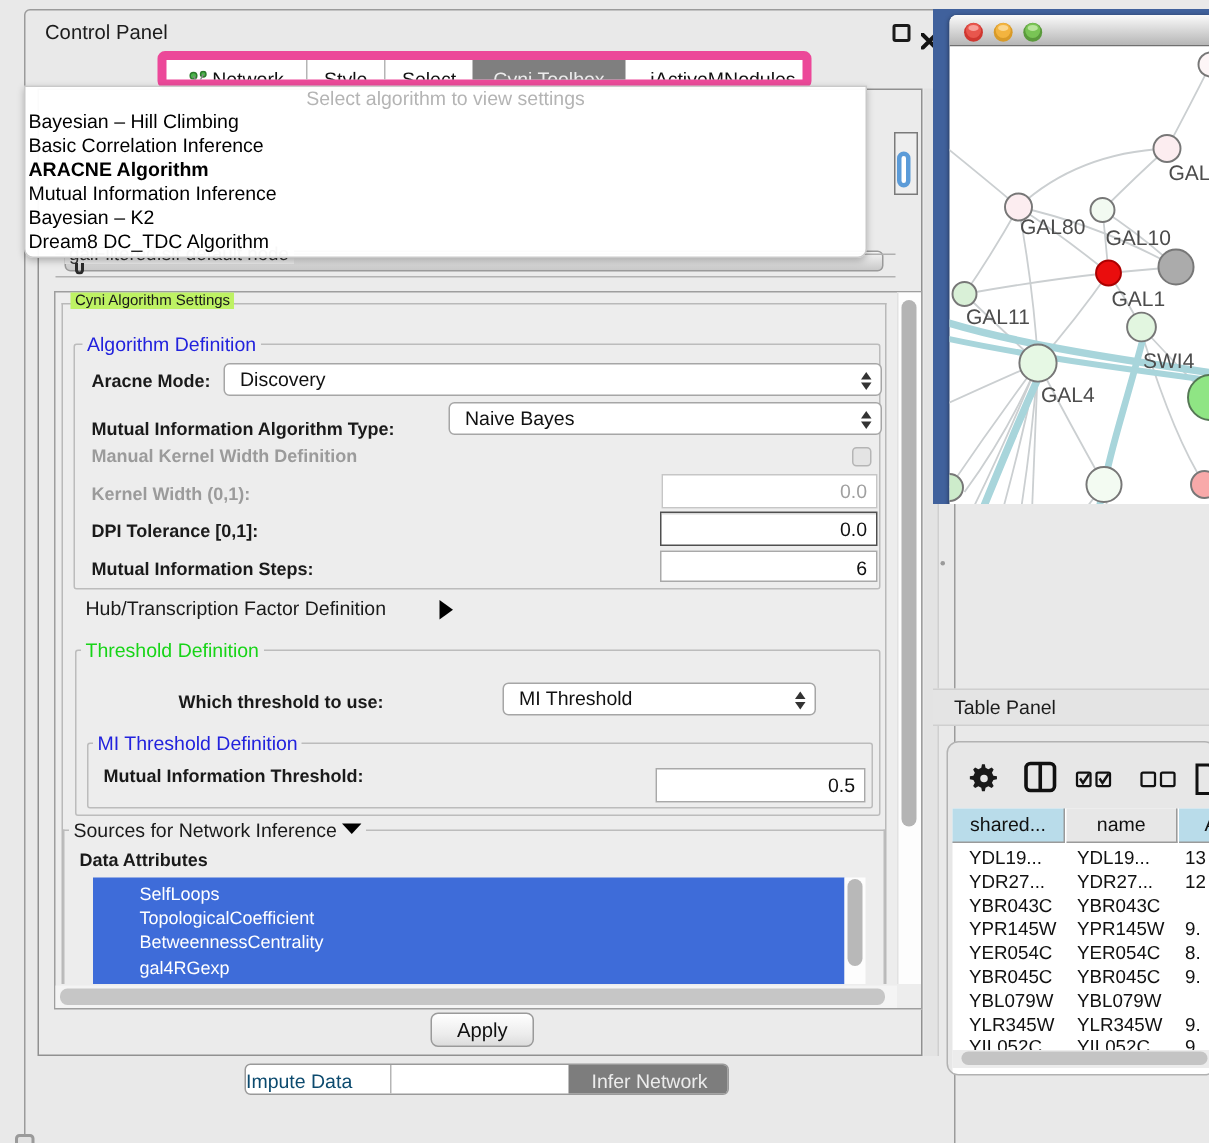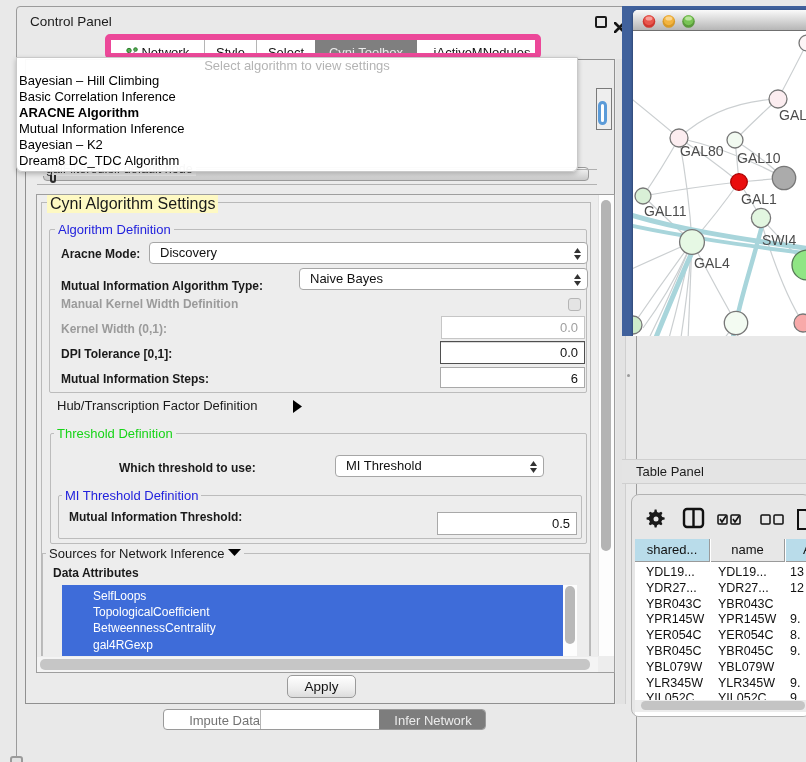--- a/index.html
+++ b/index.html
@@ -62,7 +62,7 @@
   <div class="abs" style="left:23px; top:652px; width:550px; height:11px; background:#c6c6c6; border-radius:5px;"></div>
 
   <div class="abs" style="left:24px; top:195px; width:550px; height:454px; border:1px solid #b9b9b9; border-bottom:none;"></div>
-  <div class="abs" style="left:30px; top:188px; background:#fef9c3; padding:0 3px; font-size:16px; color:#1a1a1a;">Cyni Algorithm Settings</div>
+  <div class="abs" style="left:30px; top:188px; background:#bef264; padding:0 3px; font-size:10px; color:#1a1a1a;">Cyni Algorithm Settings</div>
 
   <div class="groupbox" style="left:32px; top:222px; width:538px; height:164px;"></div>
   <div class="abs" style="left:38px; top:215px; background:#ededed; padding:0 3px; font-size:13px; color:#2222dd;">Algorithm Definition</div>

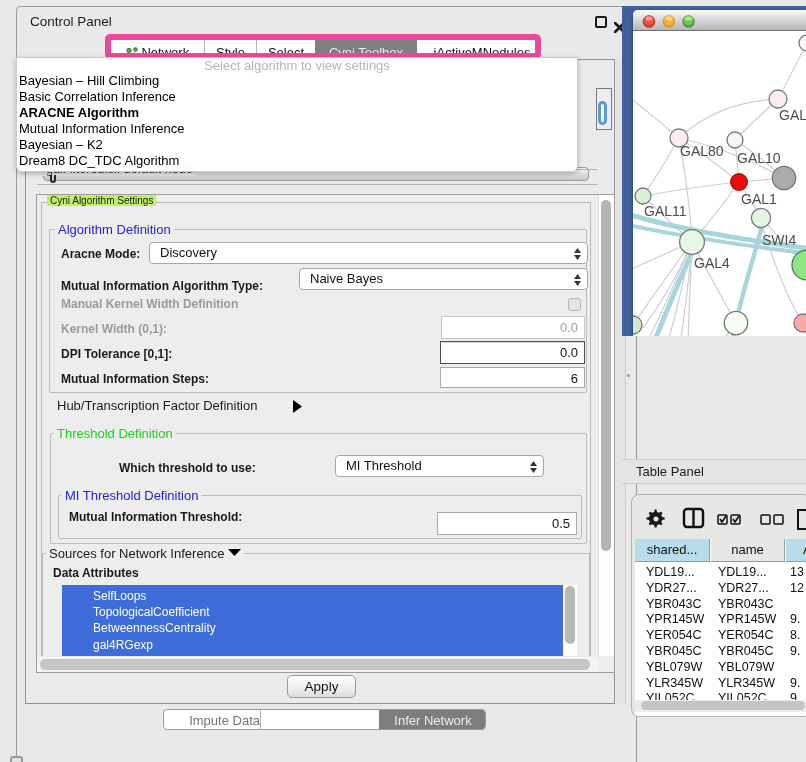--- a/index.html
+++ b/index.html
@@ -124,7 +124,7 @@
   <div class="abs" style="left:270px; top:668px; width:69px; height:23px; background:linear-gradient(#ffffff,#ececec 65%,#dcdcdc); border:1px solid #9a9a9a; border-radius:5px; text-align:center; line-height:21px; font-size:13.5px; color:#111;">Apply</div>
 
   <div class="abs" style="left:146px; top:702px; width:323px; height:21px; background:#fff; border:1px solid #9a9a9a; border-radius:4px; overflow:hidden; font-size:13px;">
-    <div class="abs" style="left:0; top:0; width:96px; height:21px; line-height:21px; text-align:right; color:#737373;">Impute Data</div>
+    <div class="abs" style="left:0; top:0; width:96px; height:21px; line-height:21px; text-align:left; color:#0c4a6e;">Impute Data</div>
     <div class="abs" style="left:96px; top:0; width:1px; height:21px; background:#b5b5b5;"></div>
     <div class="abs" style="left:215px; top:0; width:108px; height:21px; line-height:21px; text-align:center; background:#7d7d7d; color:#ececec;">Infer Network</div>
   </div>

